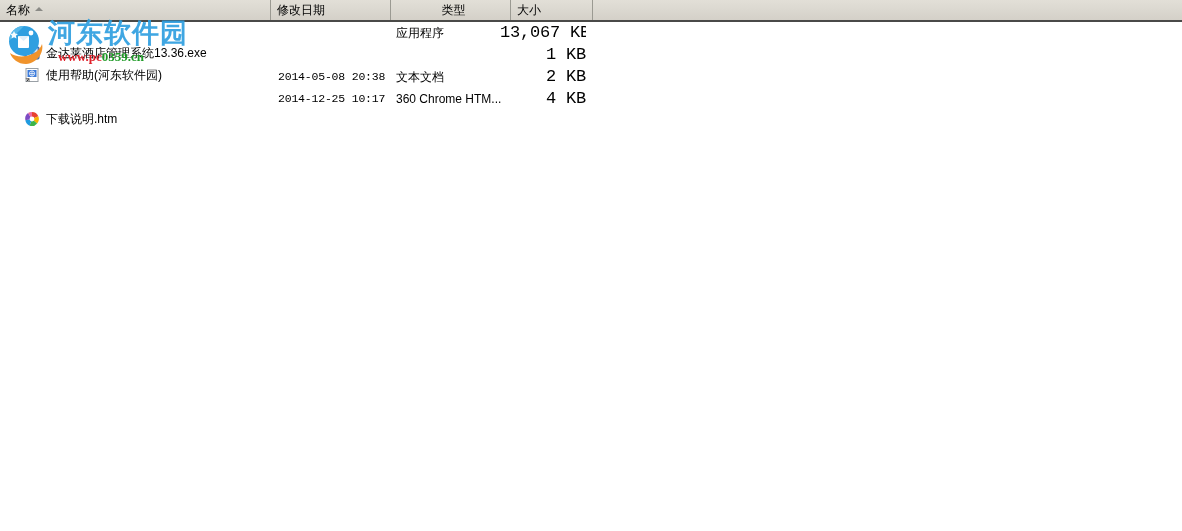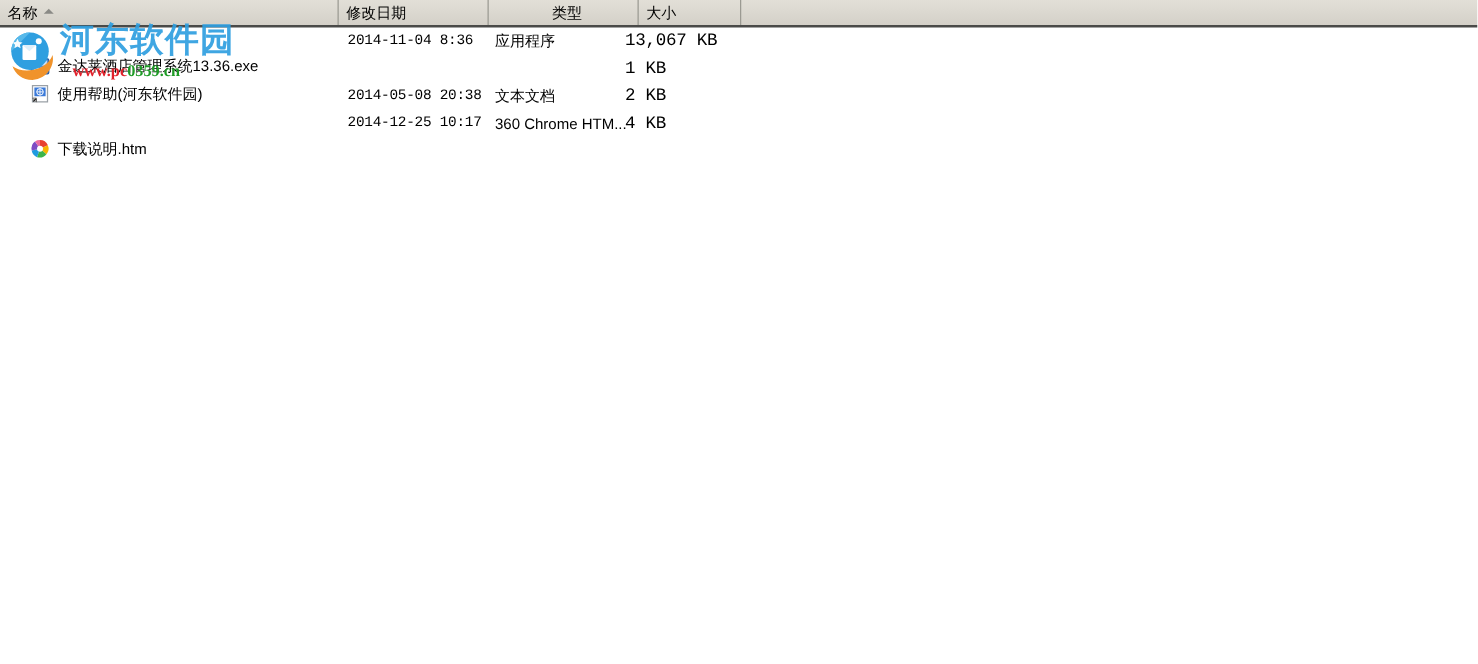--- a/index.html
+++ b/index.html
@@ -211,7 +211,6 @@
         </span>
         <span>金达莱酒店管理系统13.36.exe</span>
       </div>
-      <div class="cell date">2014-11-04 8:36</div>
       <div class="cell type">应用程序</div>
       <div class="cell size">13,067 KB</div>
     </div>

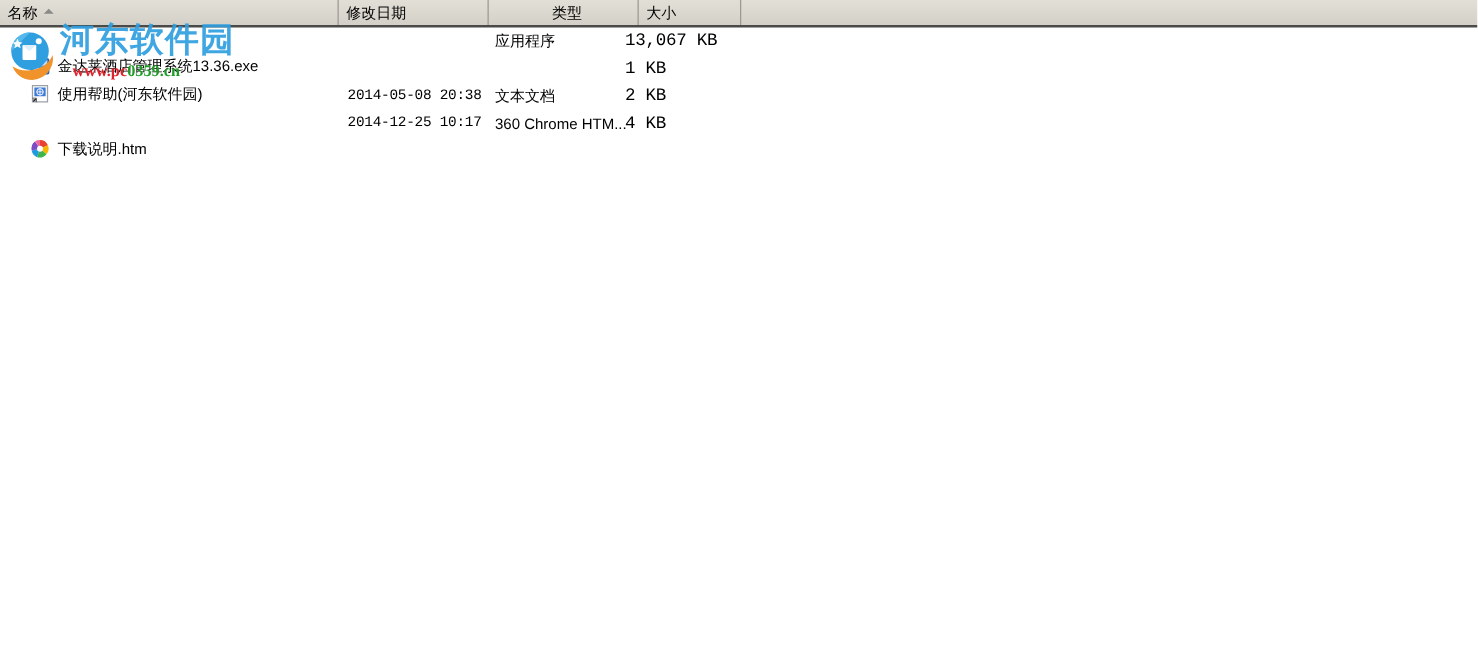--- a/index.html
+++ b/index.html
@@ -116,9 +116,10 @@
   .cell.size {
     left: 500px;
     width: 86px;
+    text-align: right;
     box-sizing: border-box;
     font-family: "Liberation Mono", "DejaVu Sans Mono", monospace;
-    font-size: 14px;
+    font-size: 17px;
     letter-spacing: -0.2px;
   }
 

